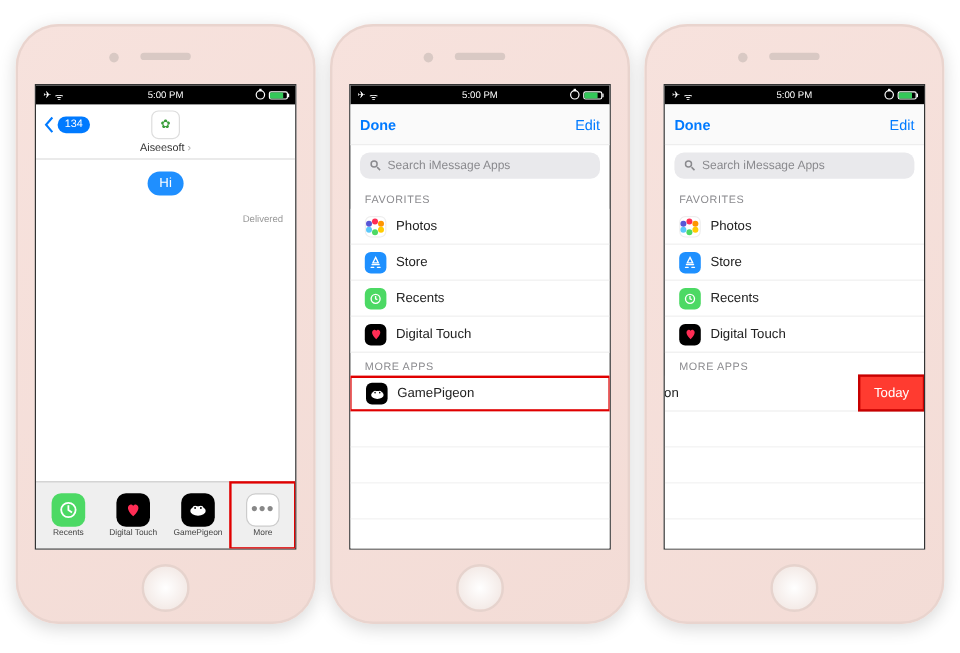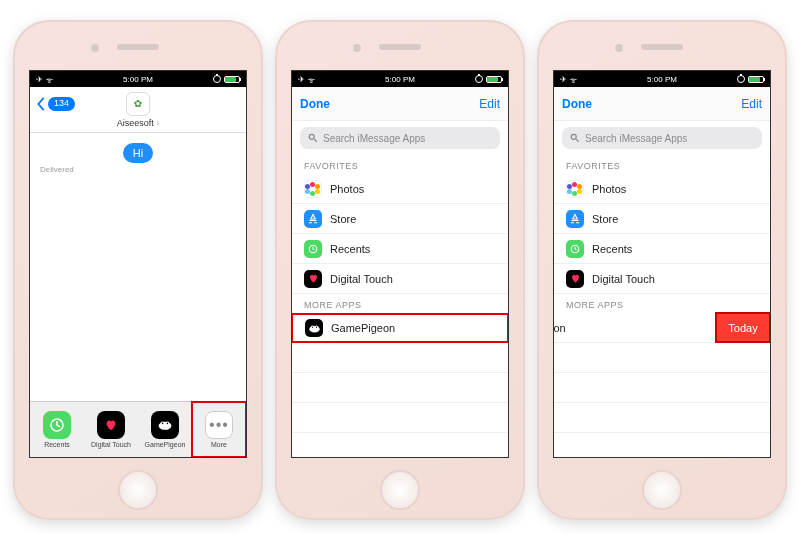--- a/index.html
+++ b/index.html
@@ -73,7 +73,7 @@
   .thread-meta{text-align:center;font-size:8px;color:#9a9a9a;margin-bottom:6px;}
   .bubble-row{display:flex;justify-content:center;}
   .bubble{background:#1f8fff;color:#fff;padding:4px 10px;border-radius:12px;font-size:11px;}
-  .delivered{text-align:left;font-size:8px;color:#9a9a9a;margin-top:2px;}
+  .delivered{text-align:right;font-size:8px;color:#9a9a9a;margin-top:15px;}
   .app-drawer{position:absolute;bottom:0;left:0;right:0;height:56px;background:#efefef;border-top:1px solid #ccc;display:flex;}
   .drawer-item{flex:1;display:flex;flex-direction:column;align-items:center;justify-content:center;gap:2px;}
   .di-icon{width:28px;height:28px;border-radius:8px;display:flex;align-items:center;justify-content:center;color:#fff;}

